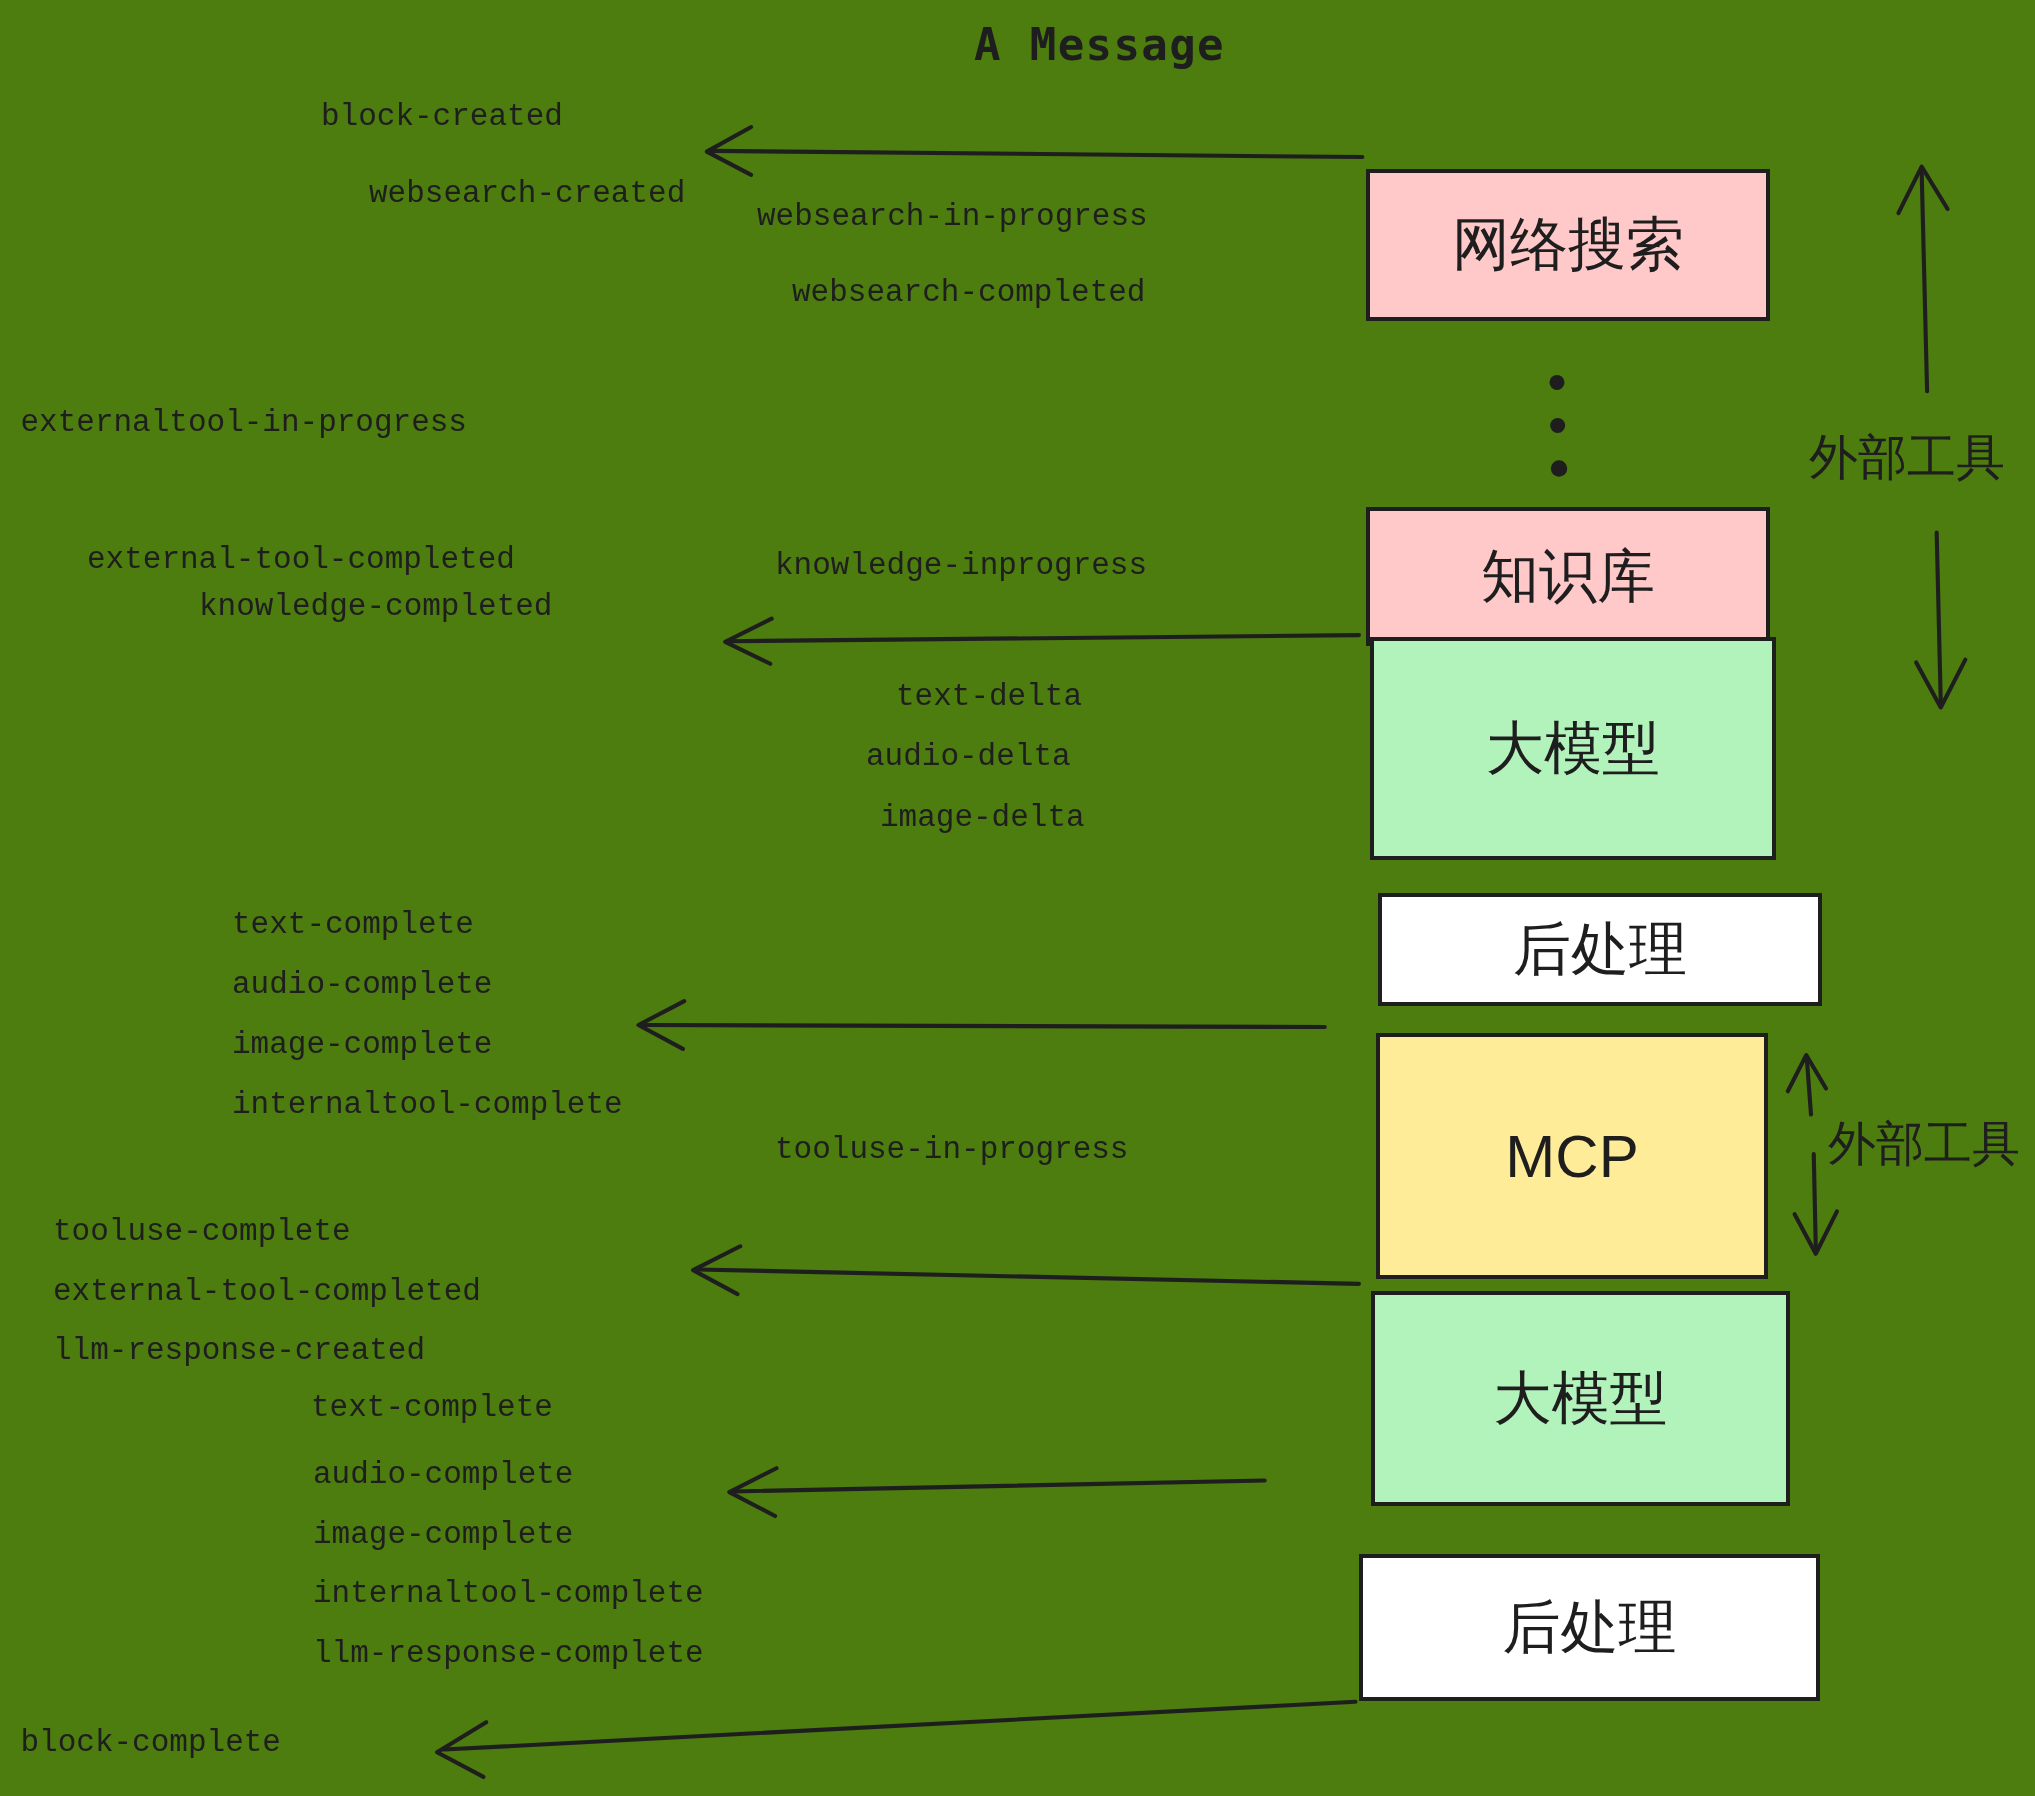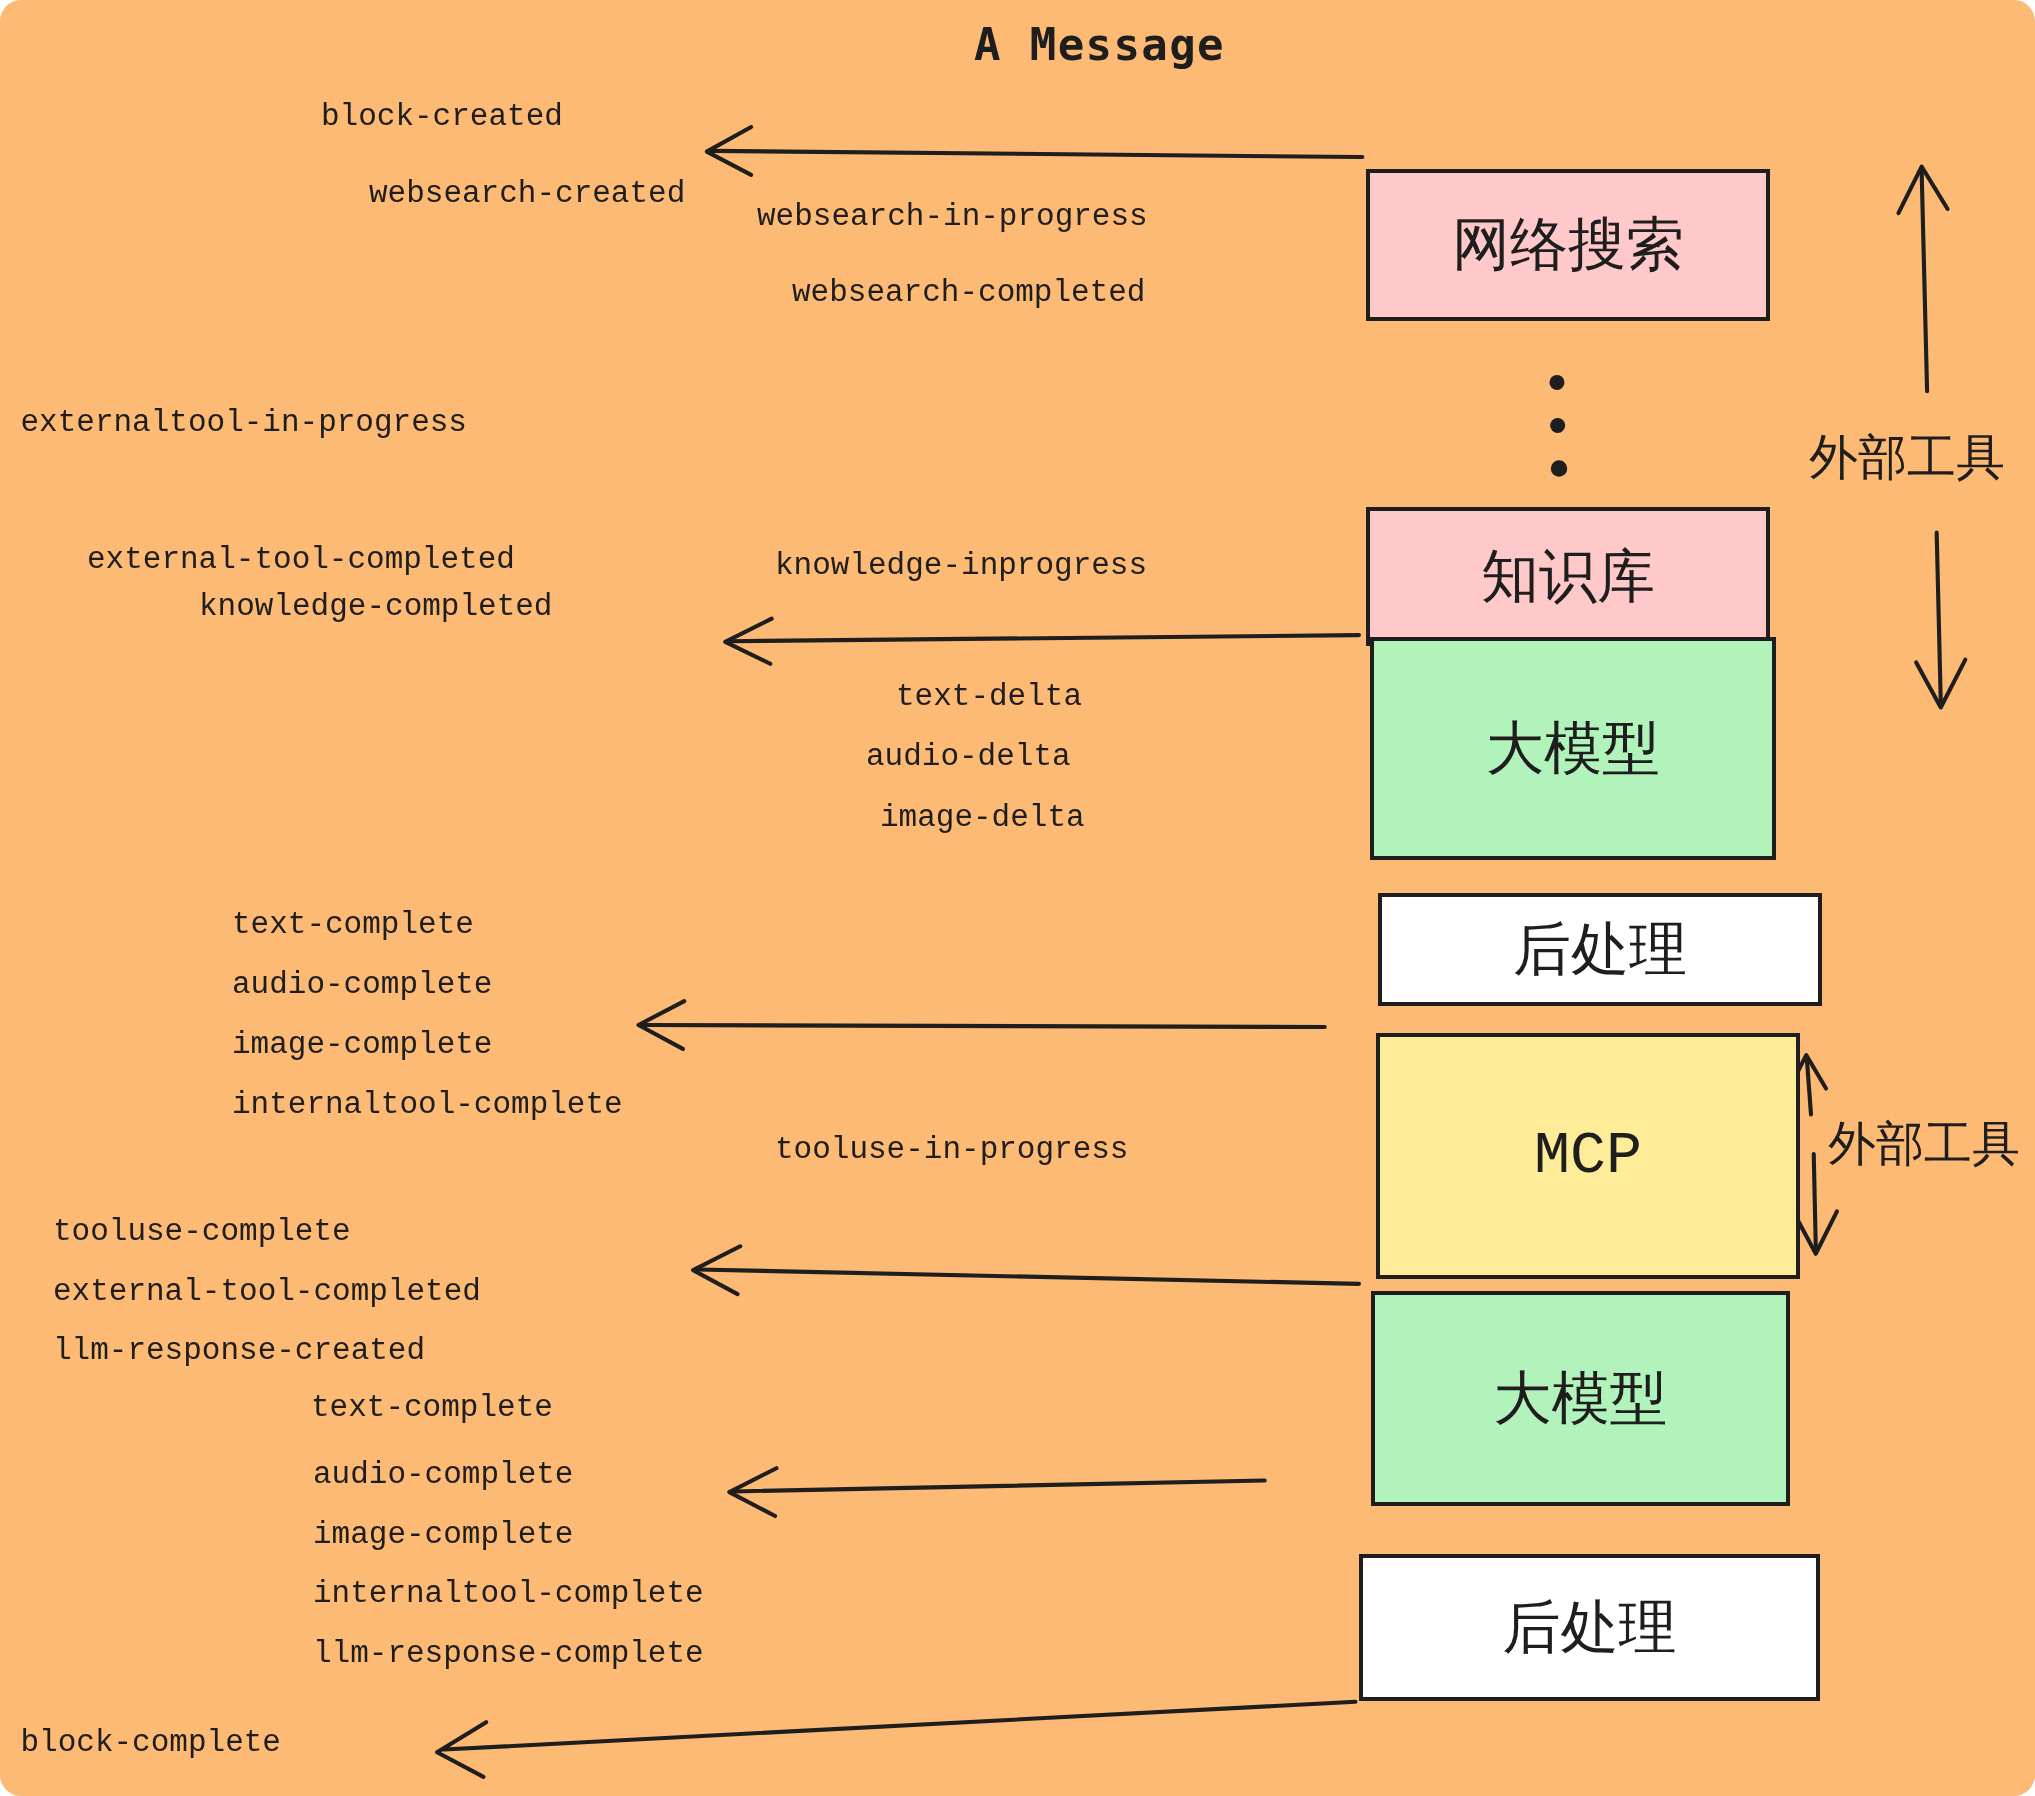--- a/index.html
+++ b/index.html
@@ -6,8 +6,8 @@
     --pink:#ffc9c9; --green:#b2f2bb; --yellow:#ffec99; --white:#ffffff; --stroke:#1e1e1e;
   }
   html,body{margin:0;padding:0;background:#ffffff;}
-  #canvas{position:relative;width:2035px;height:1796px;background:#fdba74;overflow:hidden;
-          font-family:"DejaVu Sans Mono", monospace;color:var(--stroke);border-radius:21px;}
+  #canvas{position:relative;width:2035px;height:1796px;background:#4d7c0f;overflow:hidden;
+          font-family:"DejaVu Sans Mono", monospace;color:var(--stroke);}
   #arrows{position:absolute;left:0;top:0;width:2035px;height:1796px;}
   .evt{position:absolute;font-size:31px;line-height:1;white-space:nowrap;color:var(--stroke);font-family:Liberation Mono, monospace;}
   .title{position:absolute;left:974px;top:19px;font-size:44px;font-weight:bold;letter-spacing:1.4px;}

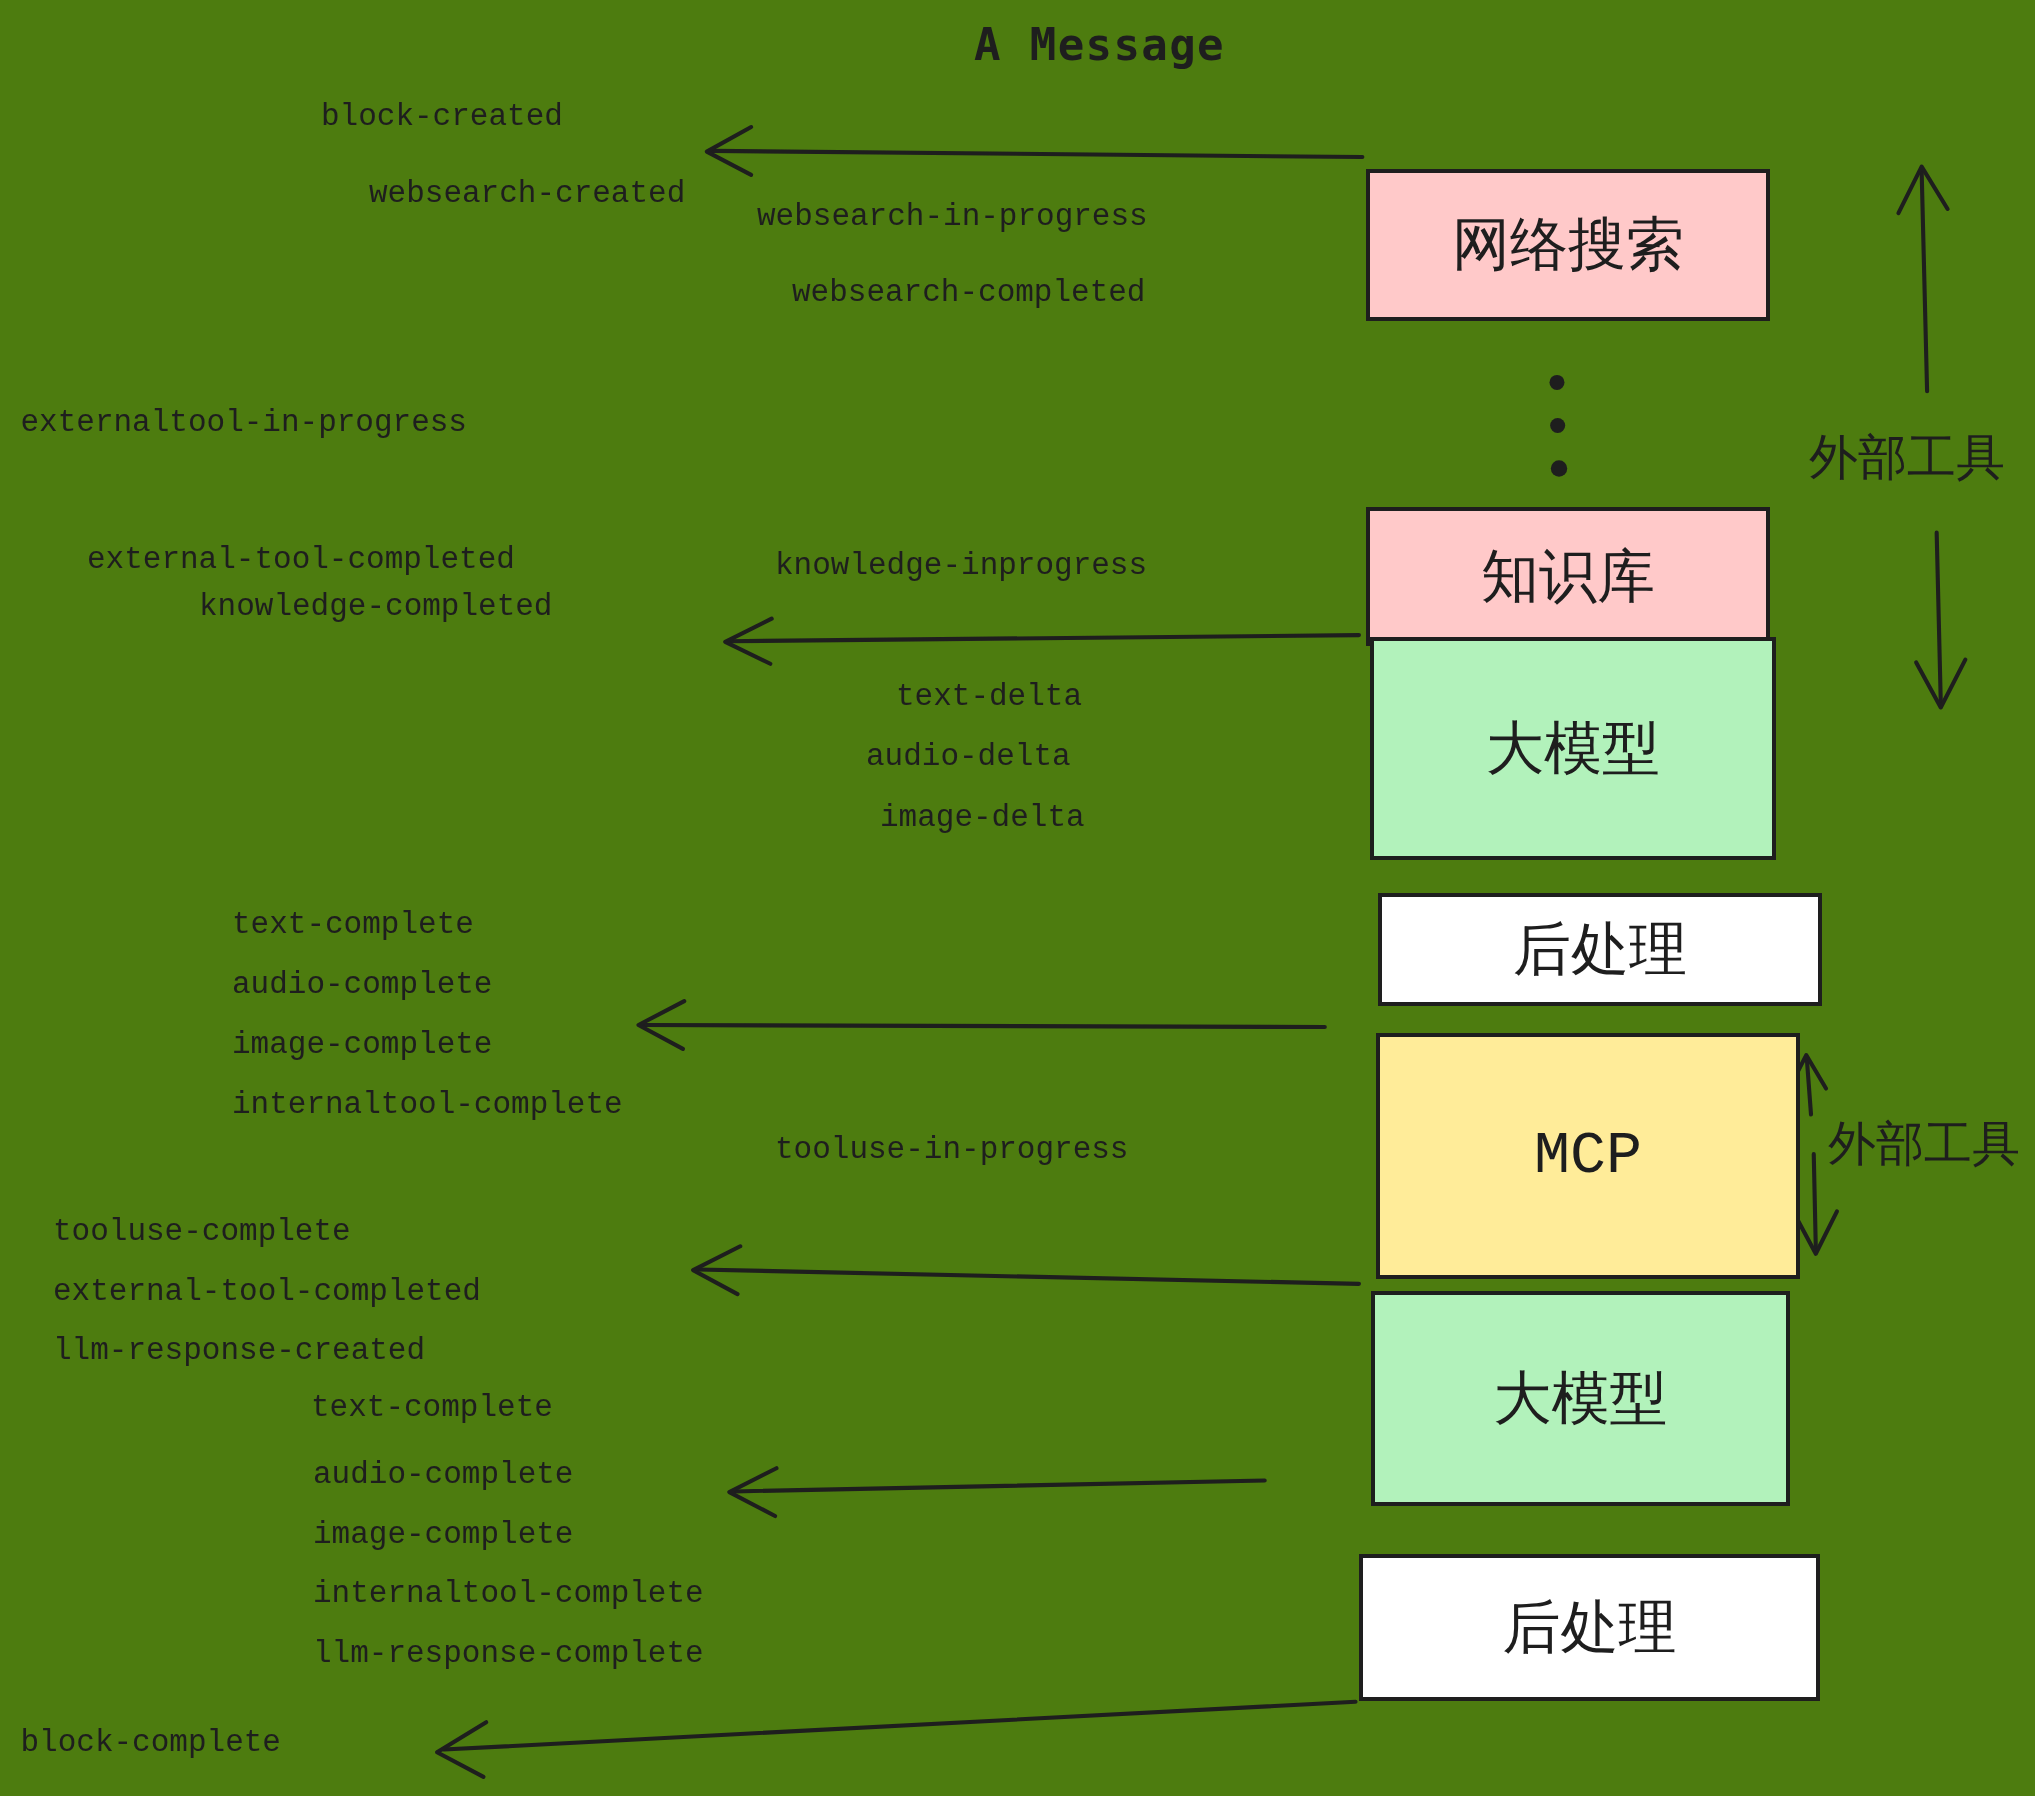--- a/index.html
+++ b/index.html
@@ -17,8 +17,8 @@
   .box-knowledge{left:1366px;top:507px;width:404px;height:139px;background:var(--pink);}
   .box-llm1{left:1370px;top:637px;width:406px;height:223px;background:var(--green);}
   .box-post1{left:1378px;top:893px;width:444px;height:113px;background:var(--white);}
-  .box-mcp{left:1376px;top:1033px;width:424px;height:246px;background:var(--yellow);
-           font-family:Liberation Mono, monospace;font-size:60px;}
+  .box-mcp{left:1376px;top:1033px;width:392px;height:246px;background:var(--yellow);
+           font-family:Liberation Sans, sans-serif;font-size:60px;}
   .box-llm2{left:1371px;top:1291px;width:419px;height:215px;background:var(--green);}
   .box-post2{left:1359px;top:1554px;width:461px;height:147px;background:var(--white);}
   .ext-label{position:absolute;font-family:"DejaVu Sans", sans-serif;font-size:49px;white-space:nowrap;color:var(--stroke);}

